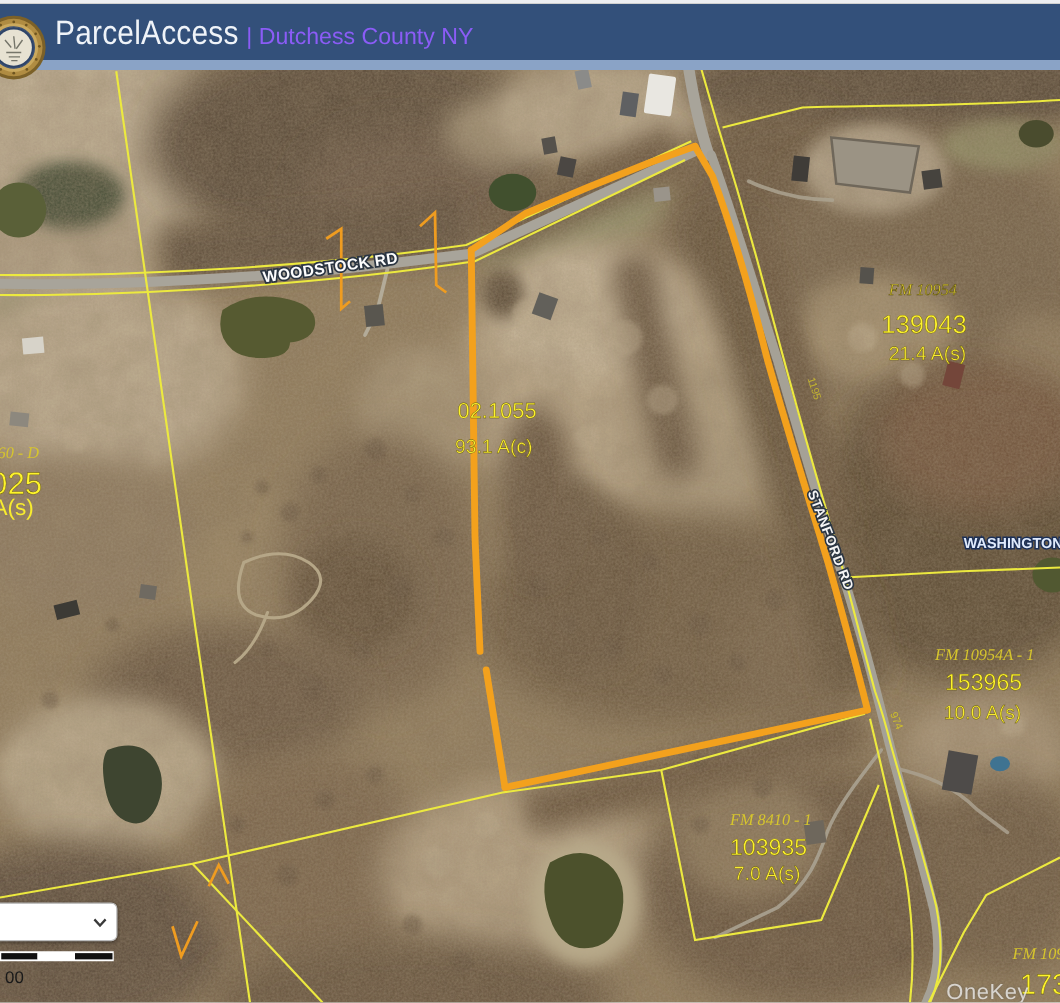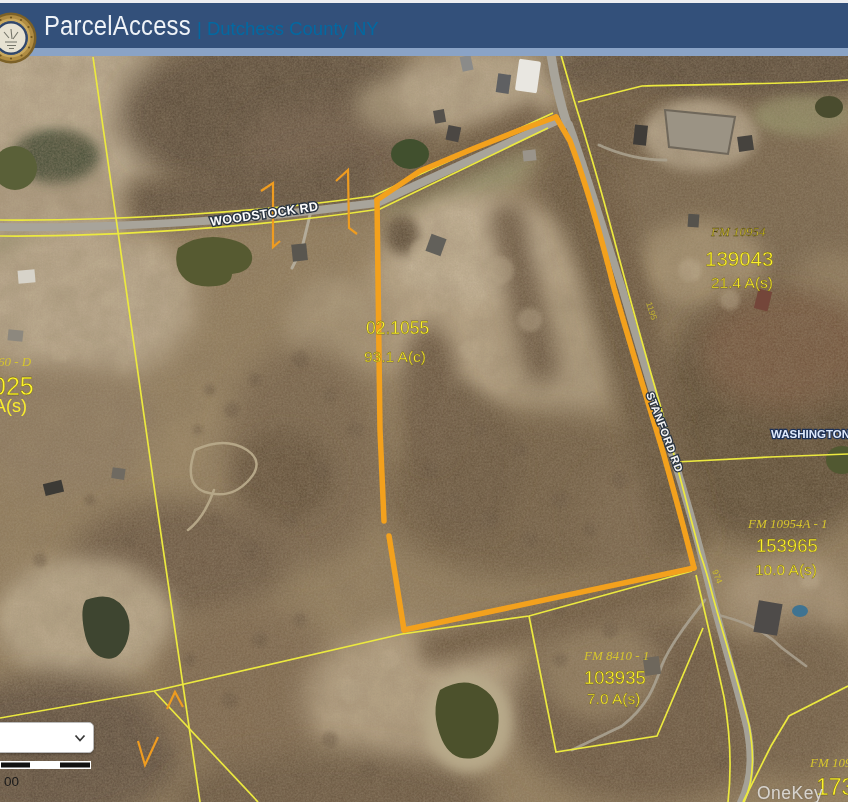--- a/index.html
+++ b/index.html
@@ -8,7 +8,7 @@
   #header{position:absolute;left:0;top:3px;width:848px;height:45px;background:#33507a;}
   #headerstrip{position:absolute;left:0;top:48px;width:848px;height:8px;background:#8aa3c6;}
   #brand{position:absolute;left:44px;top:11px;color:#eff3f8;font-size:27px;font-weight:400;letter-spacing:.2px;transform:scaleX(0.885);transform-origin:0 0;}
-  #sub{position:absolute;left:197px;top:18px;color:#0369a1;font-size:18.5px;font-weight:400;}
+  #sub{position:absolute;left:197px;top:18px;color:#8b5cf6;font-size:18.5px;font-weight:400;}
   #dropdown{position:absolute;left:-14px;top:722px;width:106px;height:29px;background:#fff;border:1px solid #bbb;border-radius:5px;box-shadow:0 1px 3px rgba(0,0,0,.35);}
   #dropdown .txt{position:absolute;left:17px;top:7px;font-size:13.5px;color:#1a1a1a;margin-top:44px;}
   #watermark{position:absolute;left:757px;top:783px;font-size:17.5px;color:rgba(255,255,255,.70);text-shadow:0 0 2px rgba(80,80,80,.5);letter-spacing:.5px;}

